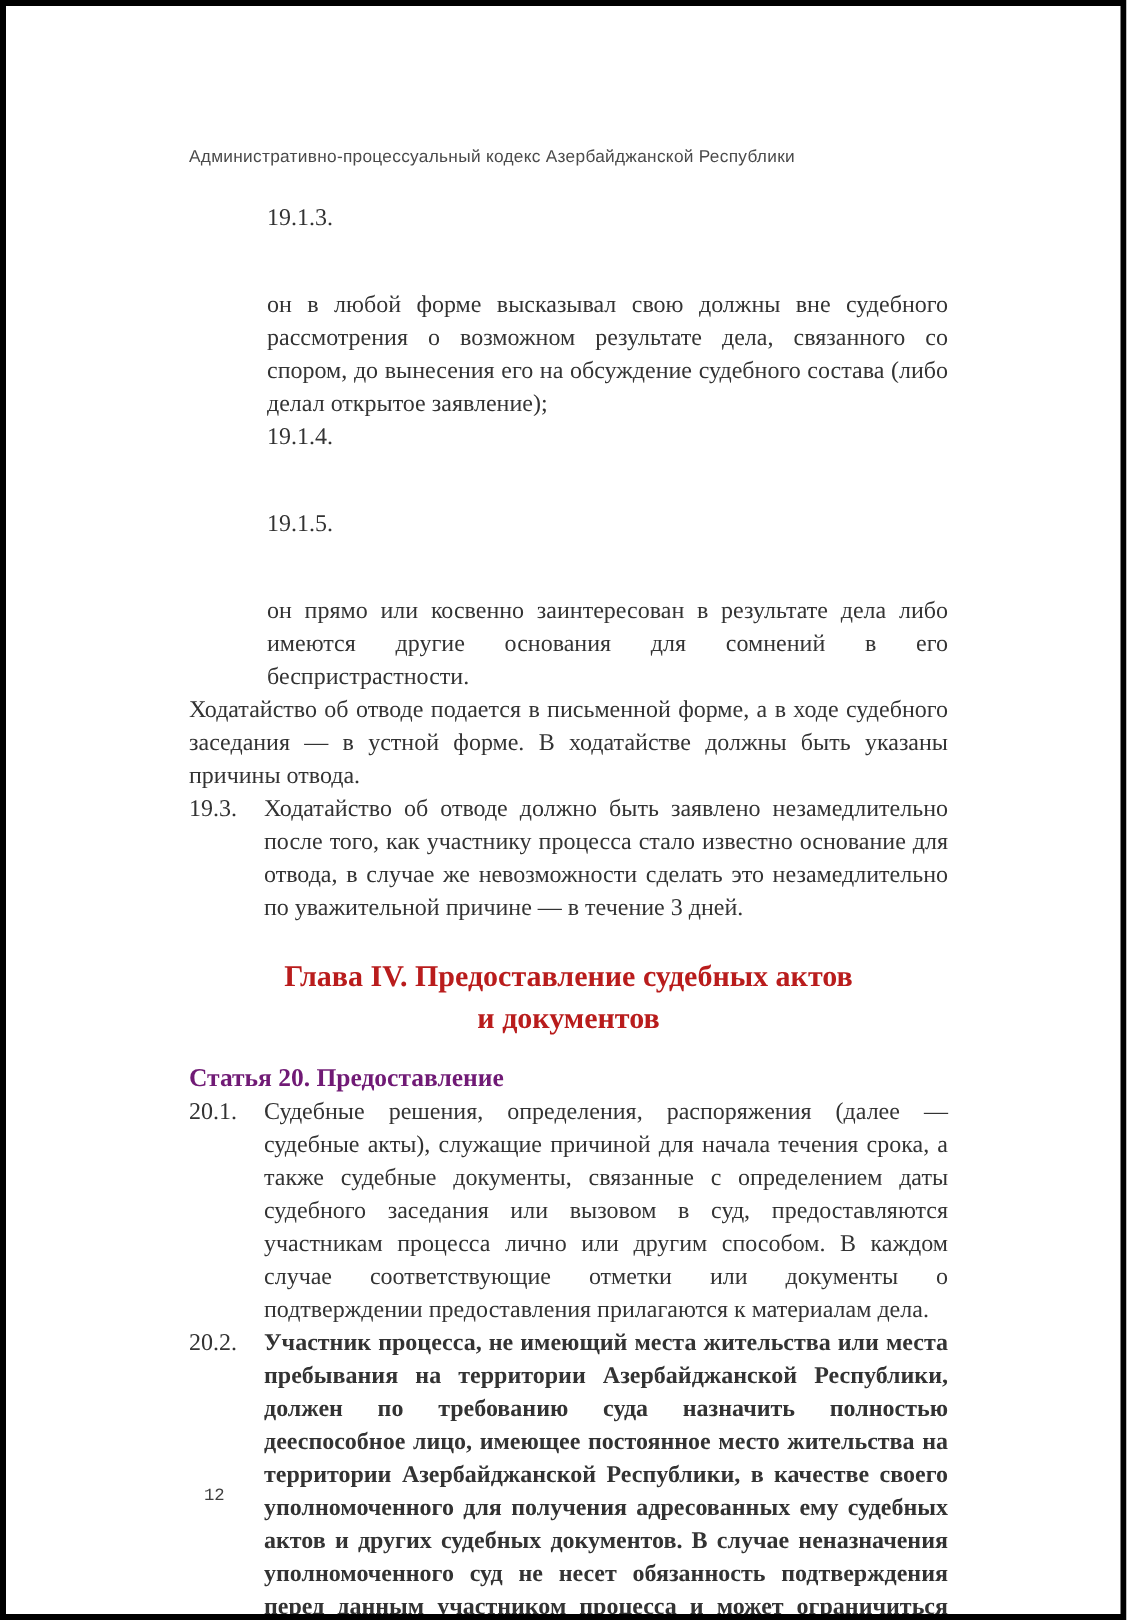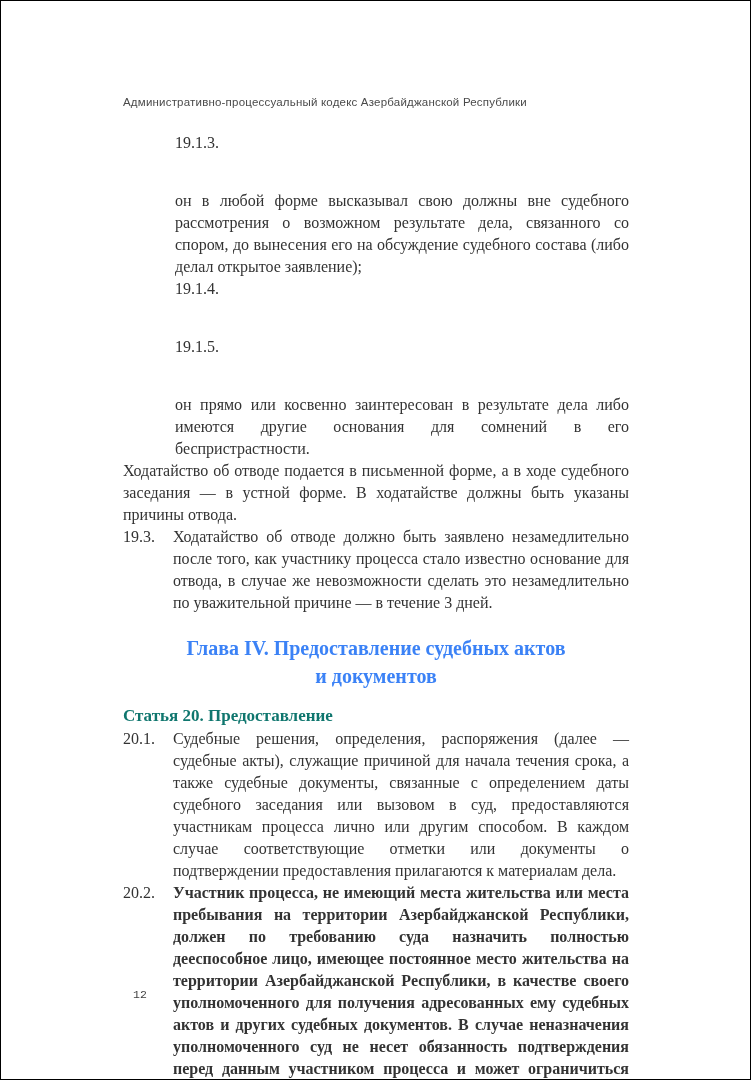--- a/index.html
+++ b/index.html
@@ -13,7 +13,7 @@
     height: 1080px;
     background: #ffffff;
     box-sizing: border-box;
-    border: 1px solid #000000;
+    border: 4px solid #000000;
     overflow: hidden;
     font-family: "Liberation Serif", "DejaVu Serif", serif;
   }

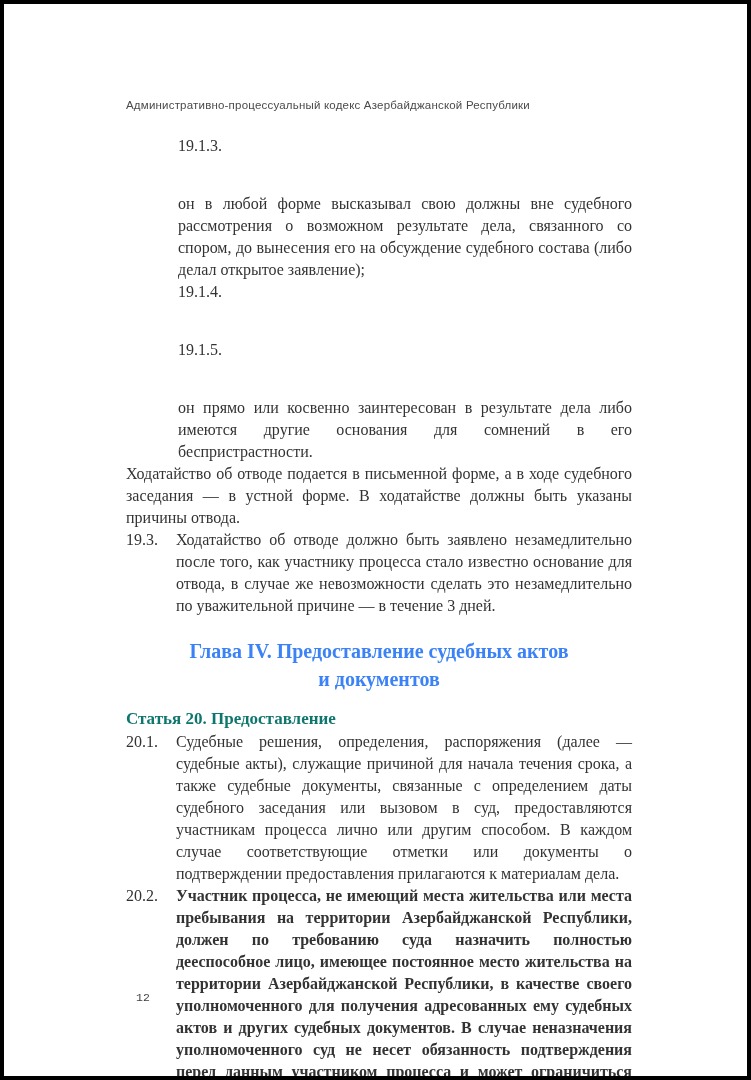--- a/index.html
+++ b/index.html
@@ -72,7 +72,7 @@
     font-weight: bold;
     font-size: 20px;
     line-height: 28px;
-    color: #3b82f6;
+    color: #b91c1c;
   }
   .article-heading {
     margin-top: 14px;

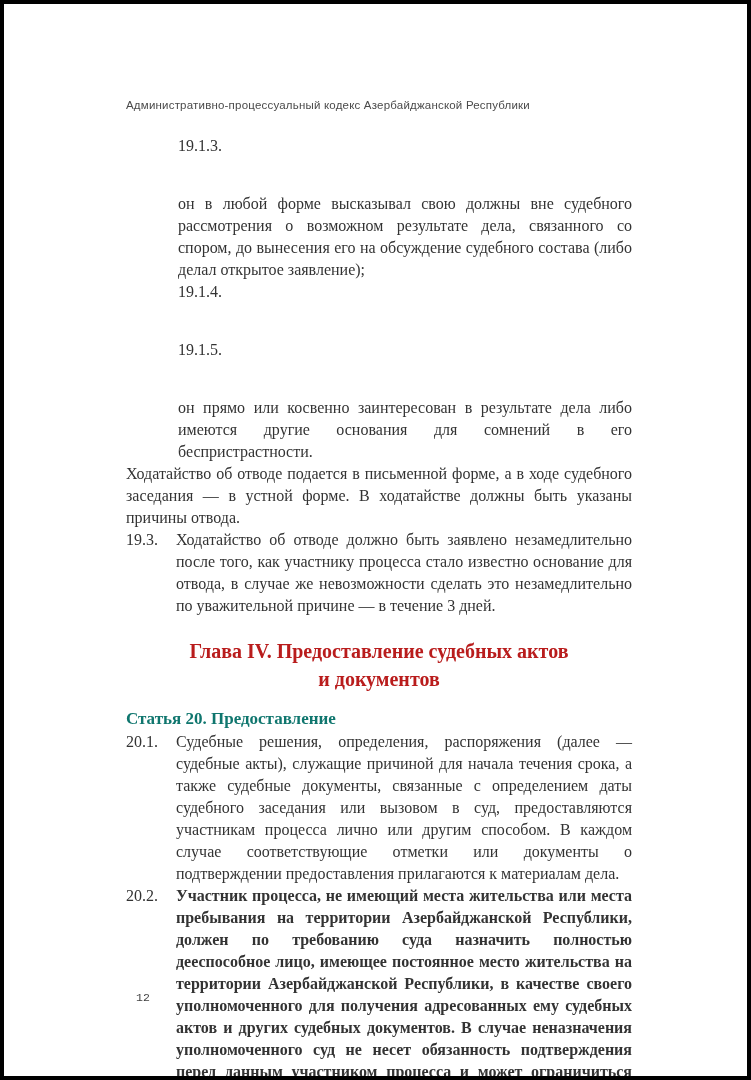--- a/index.html
+++ b/index.html
@@ -79,7 +79,7 @@
     font-weight: bold;
     font-size: 17px;
     line-height: 24px;
-    color: #0f766e;
+    color: #701a75;
   }
   .page-number {
     position: absolute;

